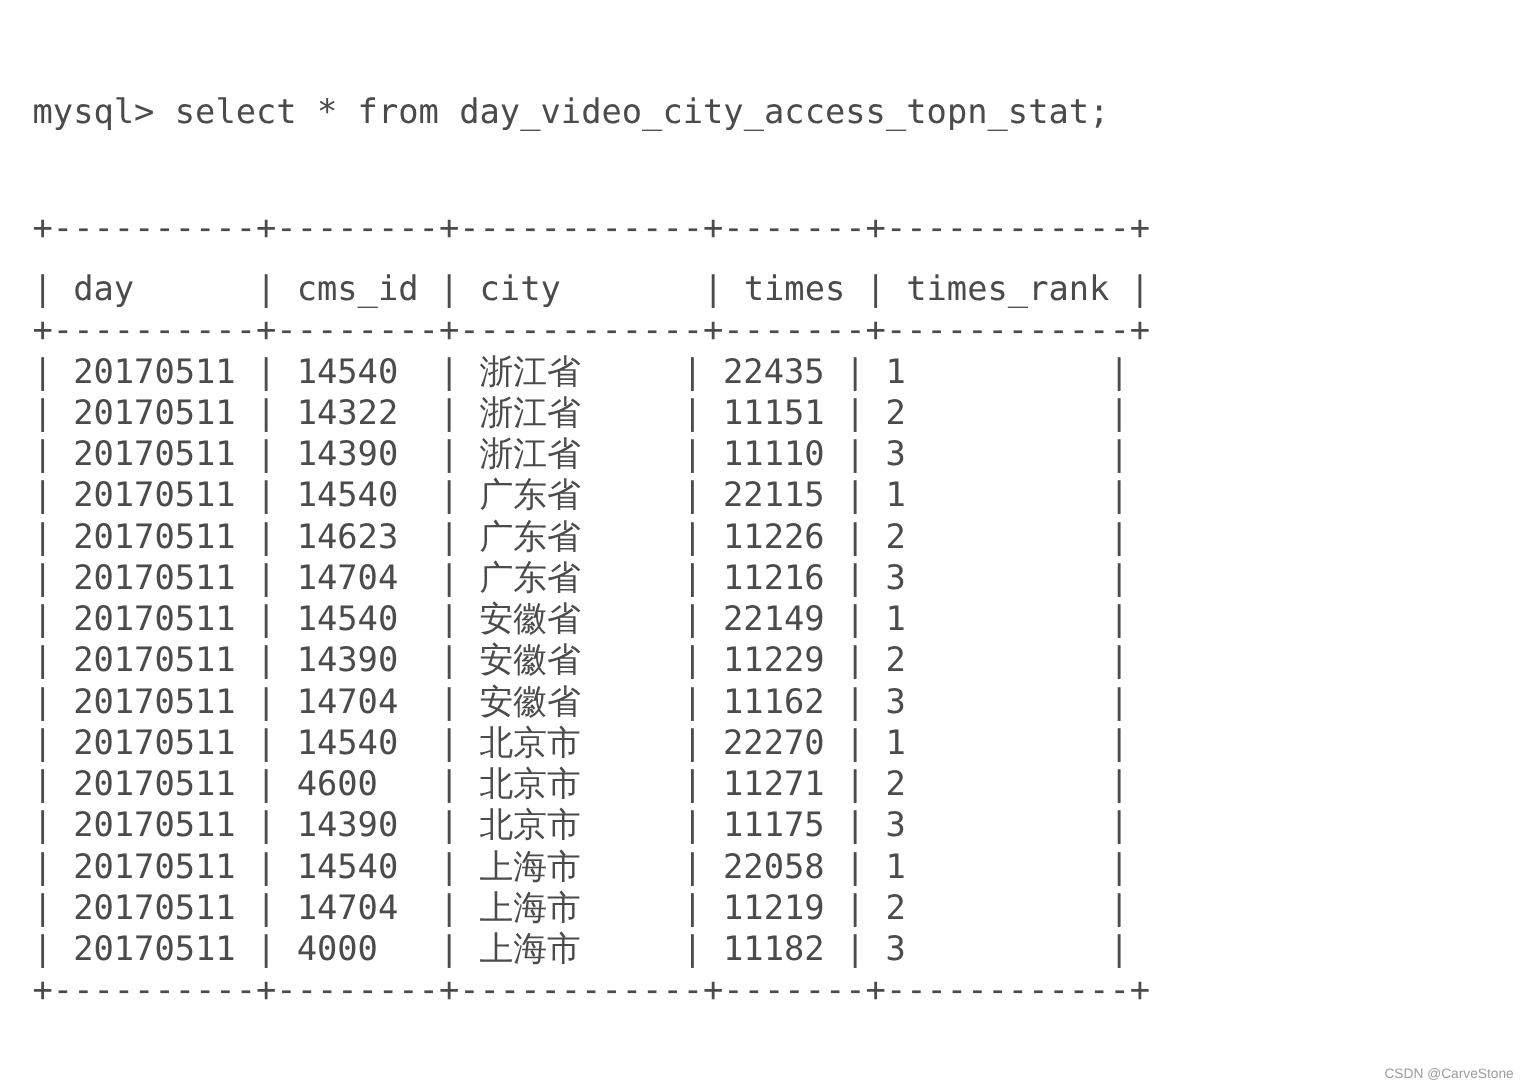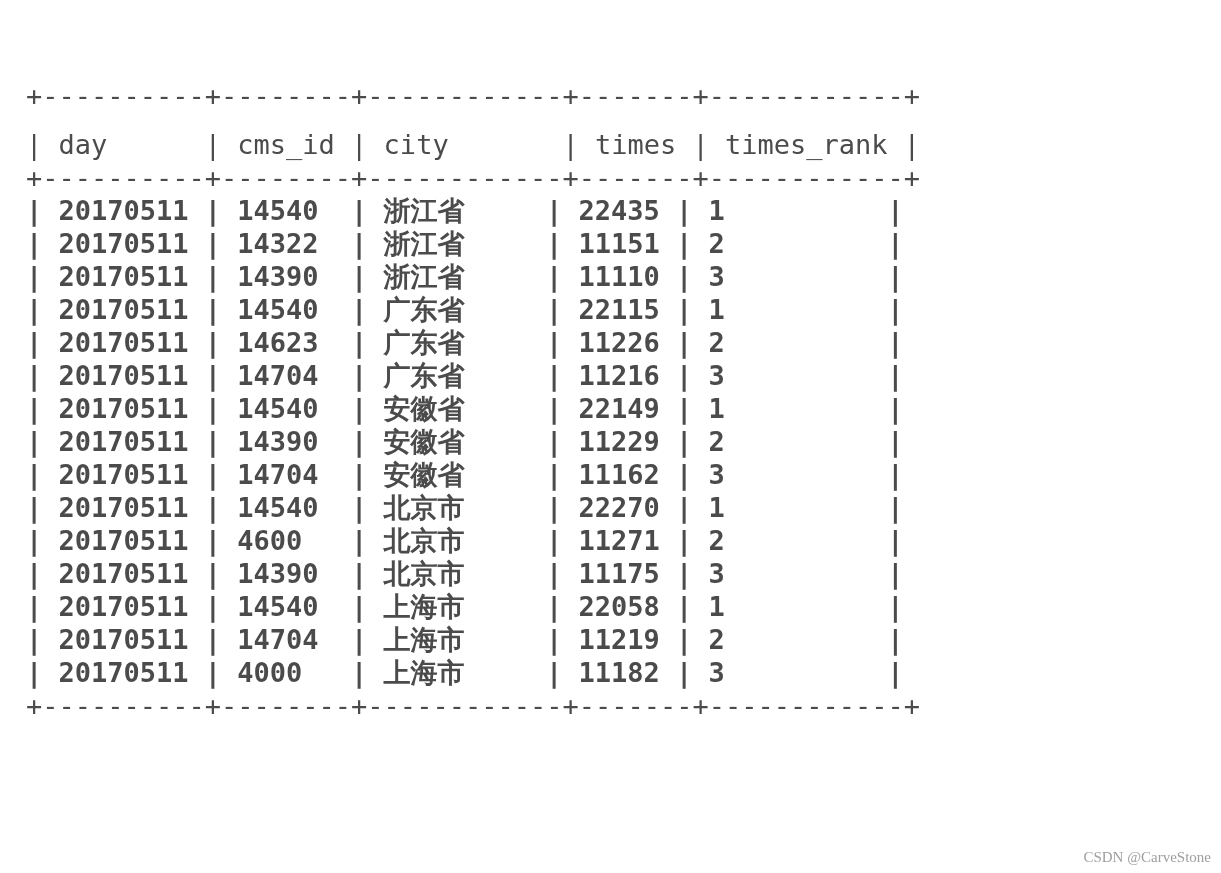--- a/index.html
+++ b/index.html
@@ -58,6 +58,7 @@
 <body>
 
 <div class="terminal">
+  <div class="query-line"><span>mysql&gt; </span><span>select * from day_video_city_access_topn_stat;</span></div>
   <div id="table-area"><div class="border-line">+----------+--------+------------+-------+------------+</div><div class="header-line">| day      | cms_id | city       | times | times_rank |</div><div class="border-line">+----------+--------+------------+-------+------------+</div><div class="data-line">| 20170511 | 14540  | 浙江省     | 22435 | 1          |</div><div class="data-line">| 20170511 | 14322  | 浙江省     | 11151 | 2          |</div><div class="data-line">| 20170511 | 14390  | 浙江省     | 11110 | 3          |</div><div class="data-line">| 20170511 | 14540  | 广东省     | 22115 | 1          |</div><div class="data-line">| 20170511 | 14623  | 广东省     | 11226 | 2          |</div><div class="data-line">| 20170511 | 14704  | 广东省     | 11216 | 3          |</div><div class="data-line">| 20170511 | 14540  | 安徽省     | 22149 | 1          |</div><div class="data-line">| 20170511 | 14390  | 安徽省     | 11229 | 2          |</div><div class="data-line">| 20170511 | 14704  | 安徽省     | 11162 | 3          |</div><div class="data-line">| 20170511 | 14540  | 北京市     | 22270 | 1          |</div><div class="data-line">| 20170511 | 4600   | 北京市     | 11271 | 2          |</div><div class="data-line">| 20170511 | 14390  | 北京市     | 11175 | 3          |</div><div class="data-line">| 20170511 | 14540  | 上海市     | 22058 | 1          |</div><div class="data-line">| 20170511 | 14704  | 上海市     | 11219 | 2          |</div><div class="data-line">| 20170511 | 4000   | 上海市     | 11182 | 3          |</div><div class="border-line">+----------+--------+------------+-------+------------+</div></div>
 </div>
 

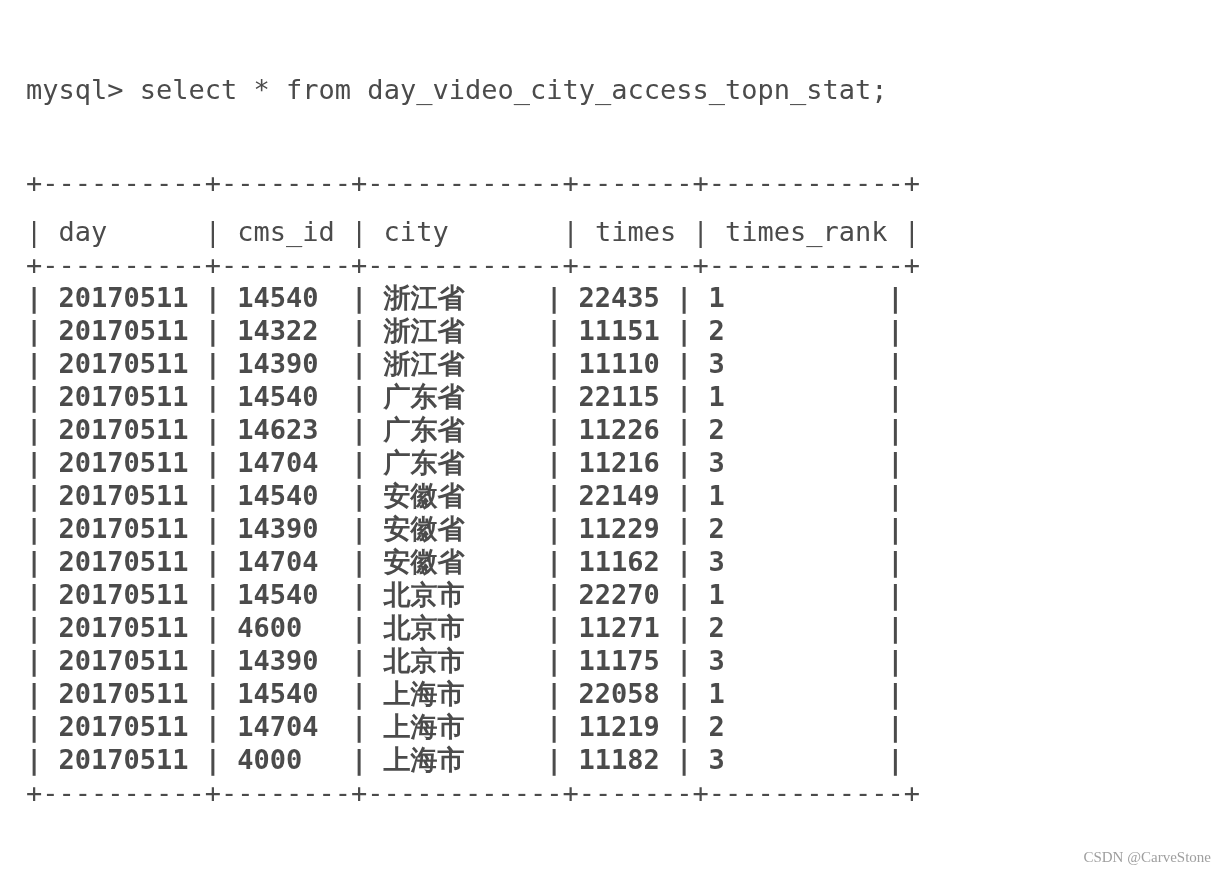--- a/index.html
+++ b/index.html
@@ -42,7 +42,6 @@
     letter-spacing:0px;
     margin-top:6px;
     margin-bottom:6px;
-    font-weight:bold;
   }
   .watermark{
     position:absolute;

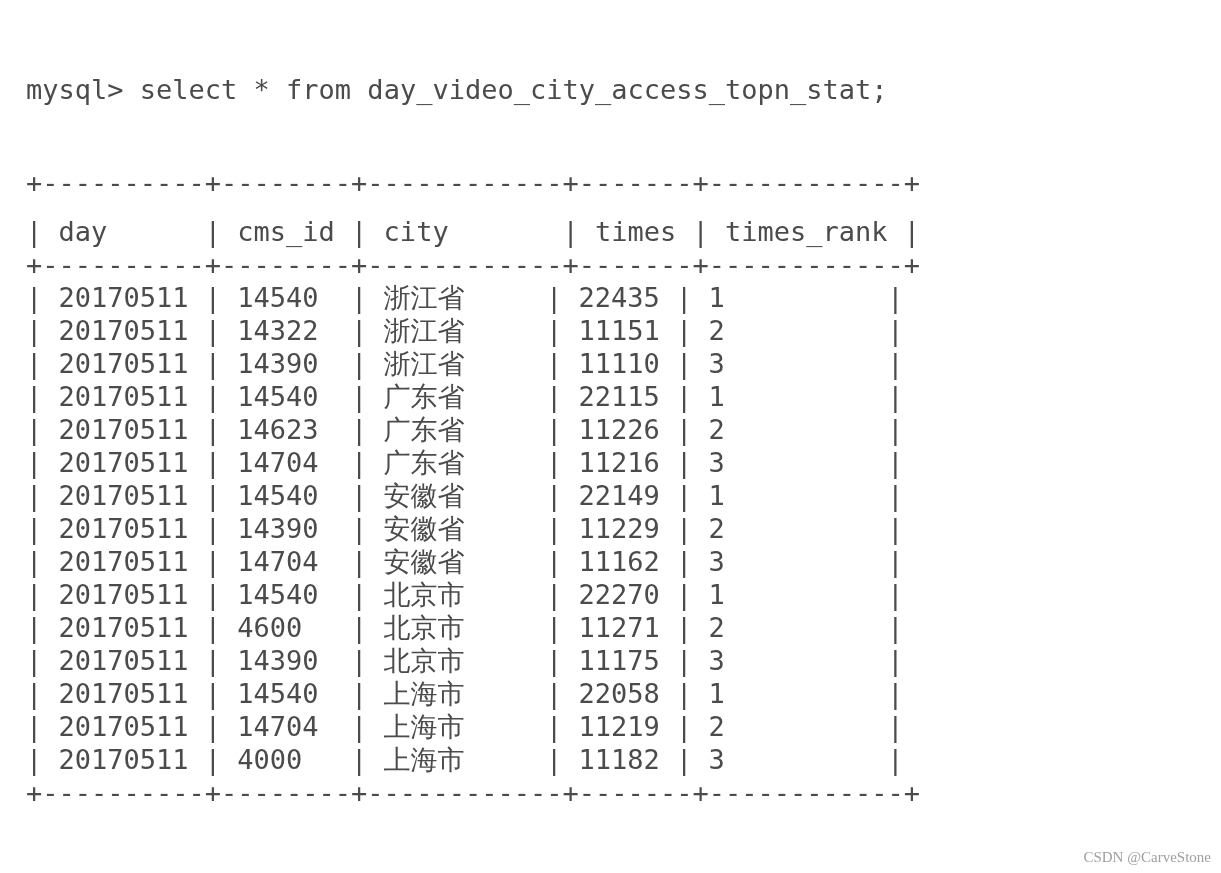--- a/index.html
+++ b/index.html
@@ -47,8 +47,8 @@
     position:absolute;
     right:10px;
     bottom:8px;
-    font-family:Liberation Serif, serif;
-    font-size:15px;
+    font-family:Liberation Sans, sans-serif;
+    font-size:11px;
     color:rgba(120,120,120,0.72);
     letter-spacing:0px;
   }

